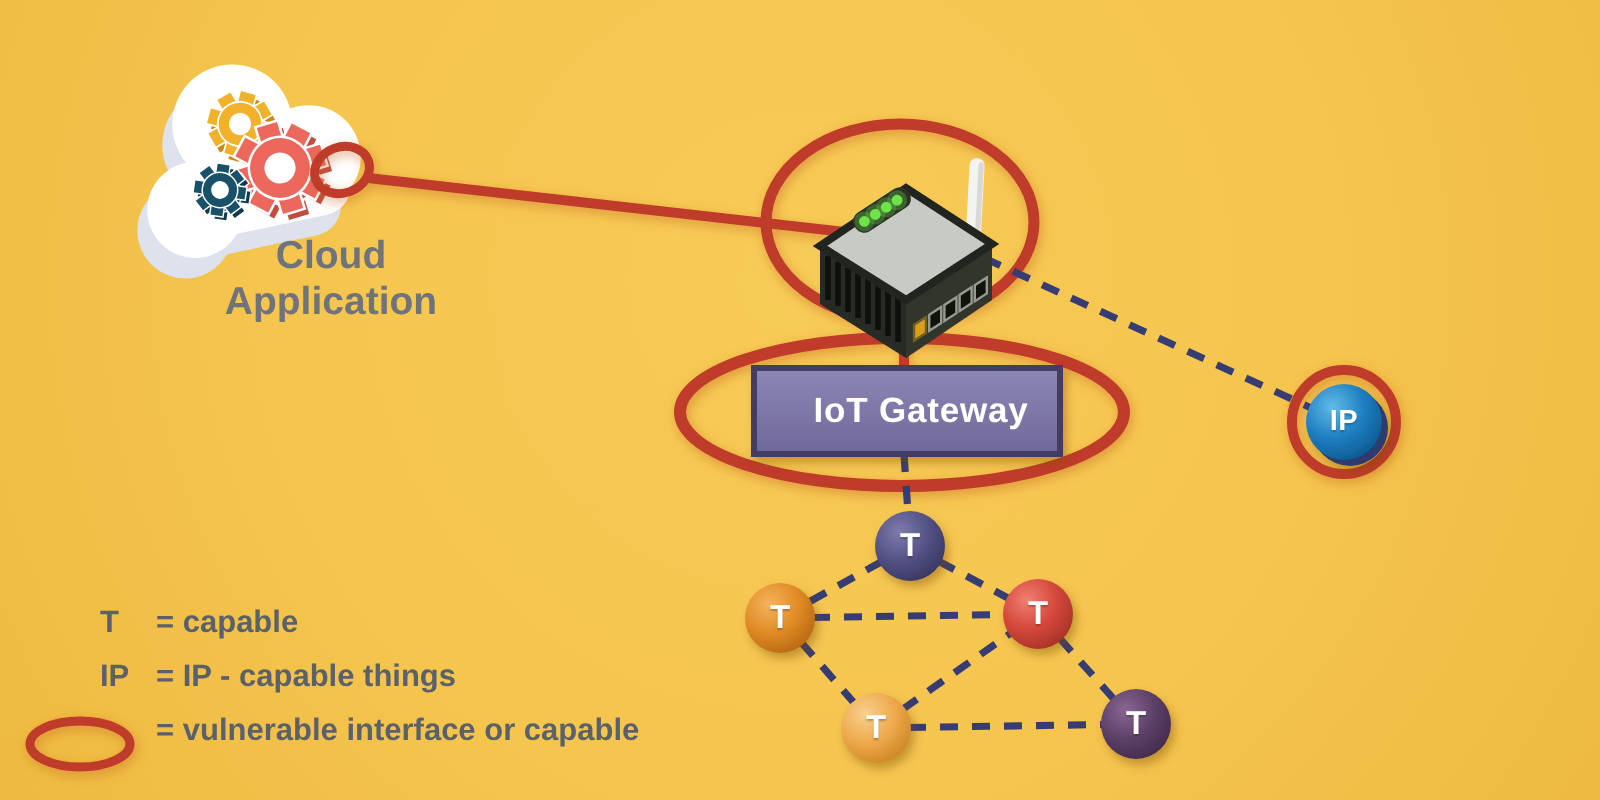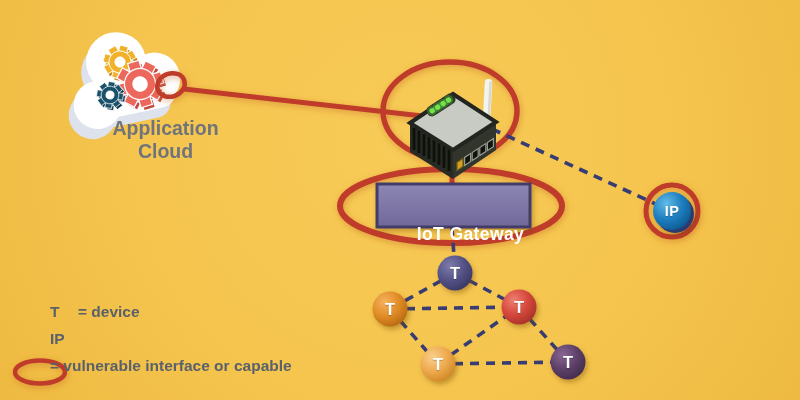--- a/index.html
+++ b/index.html
@@ -186,8 +186,8 @@
 </svg>
 
 <div class="label cloud-label">
+  <div>Cloud</div>
   <div>Application</div>
-  <div>Cloud</div>
 </div>
 
 

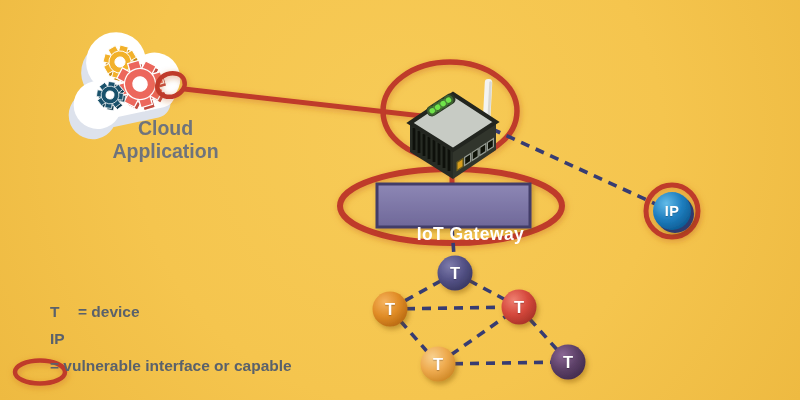--- a/index.html
+++ b/index.html
@@ -11,9 +11,9 @@
   .cloud-label{left:73px;top:117px;width:185px;text-align:center;
                font-size:19.5px;line-height:22.5px;color:#6e737c;}
   .enterprise-label{left:528px;top:105px;font-size:20.5px;color:#545e69;letter-spacing:.2px;}
-  .gateway-label{left:394px;top:184px;width:153px;height:43px;display:flex;
+  .gateway-label{left:384px;top:184px;width:153px;height:43px;display:flex;
                  align-items:center;justify-content:center;font-size:17.5px;color:#fff;
-                 letter-spacing:.4px;margin-top:29px;}
+                 letter-spacing:.4px;}
   .node-label{position:absolute;width:44px;height:22px;margin-left:-22px;margin-top:-11px;
               text-align:center;line-height:22px;font-weight:bold;color:#fff;font-size:16.5px;
               text-shadow:0 1px 1px rgba(0,0,0,.25);}

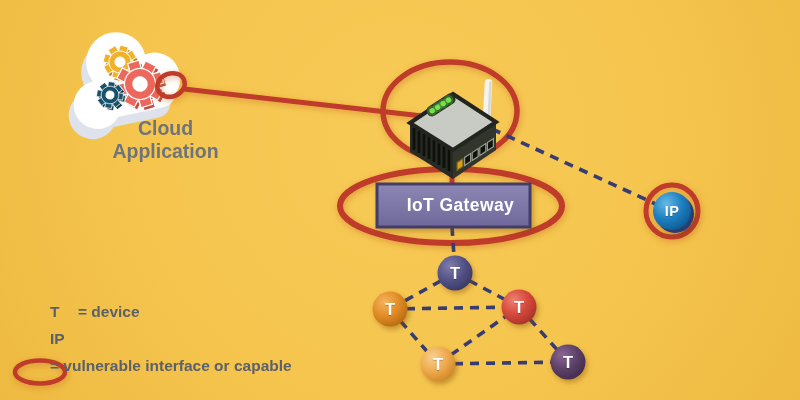--- a/index.html
+++ b/index.html
@@ -202,7 +202,7 @@
 
 <div class="legend">
   <span>T</span>
-  <span>= device</span>
+  <span>= capable</span>
   <span>IP</span>
   <span></span>
   <span>= vulnerable interface or capable</span>

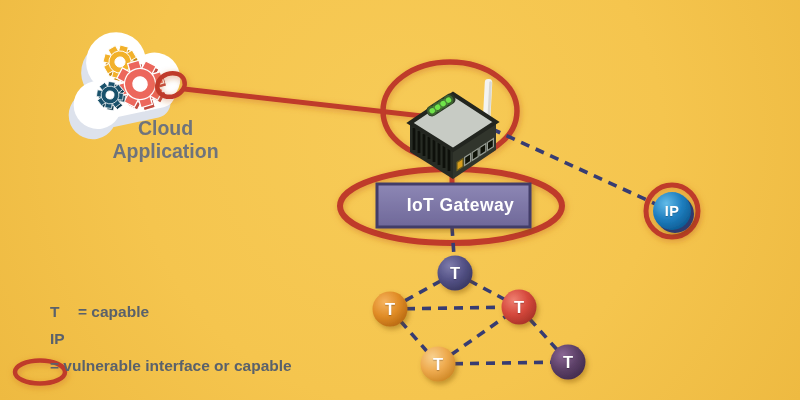--- a/index.html
+++ b/index.html
@@ -204,6 +204,7 @@
   <span>T</span>
   <span>= capable</span>
   <span>IP</span>
+  <span>= IP - capable things</span>
   <span></span>
   <span>= vulnerable interface or capable</span>
 </div>

